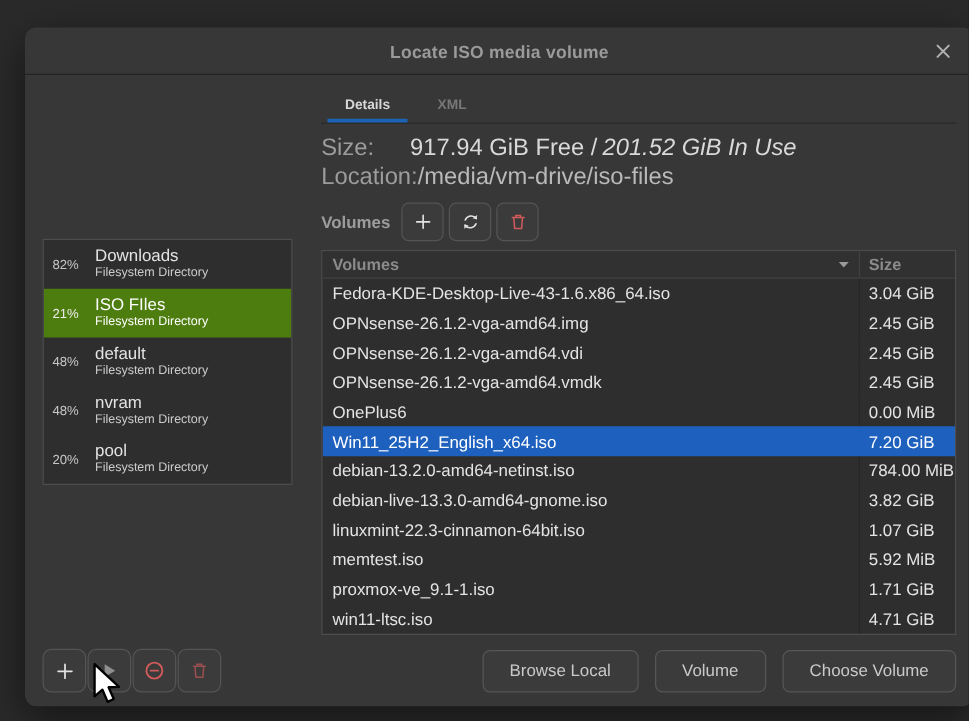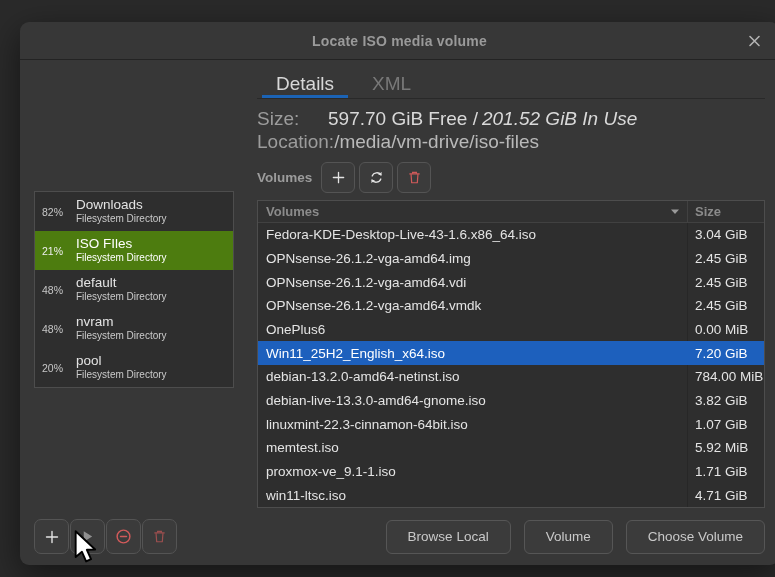--- a/index.html
+++ b/index.html
@@ -42,7 +42,7 @@
 
   .right-col { flex:1; display:flex; flex-direction:column; min-width:0; min-height:0; }
   .tabs { flex:0 0 29px; display:flex; border-bottom:1px solid #292929; }
-  .tab { position:relative; padding:0 19px; display:flex; align-items:center; font-size:19px; color:#787878; cursor:default; }
+  .tab { position:relative; padding:0 19px; display:flex; align-items:center; font-size:11px; color:#787878; cursor:default;font-weight:bold; }
   .tab.active { color:#d8d8d8; }
   .tab.active::after { content:""; position:absolute; left:5px; right:5px; bottom:0; height:3px; background:#1b63b5; }
 

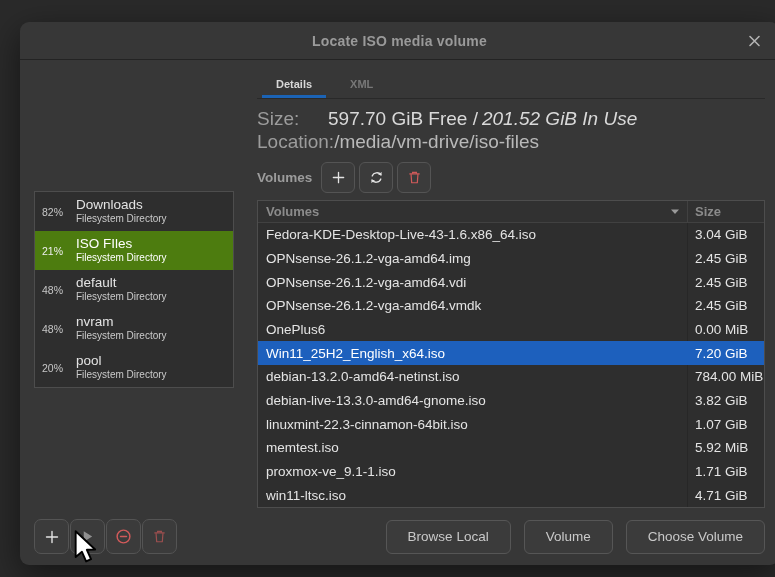--- a/index.html
+++ b/index.html
@@ -163,7 +163,7 @@
         <div class="kv">
           <div class="kv-row">
             <span class="kv-k">Size:</span>
-            <span class="kv-v"><span>597.70 GiB Free /</span><i class="in-use">201.52 GiB In Use</i></span>
+            <span class="kv-v"><span>917.94 GiB Free /</span><i class="in-use">201.52 GiB In Use</i></span>
           </div>
           <div class="kv-row">
             <span class="kv-k">Location:</span>

